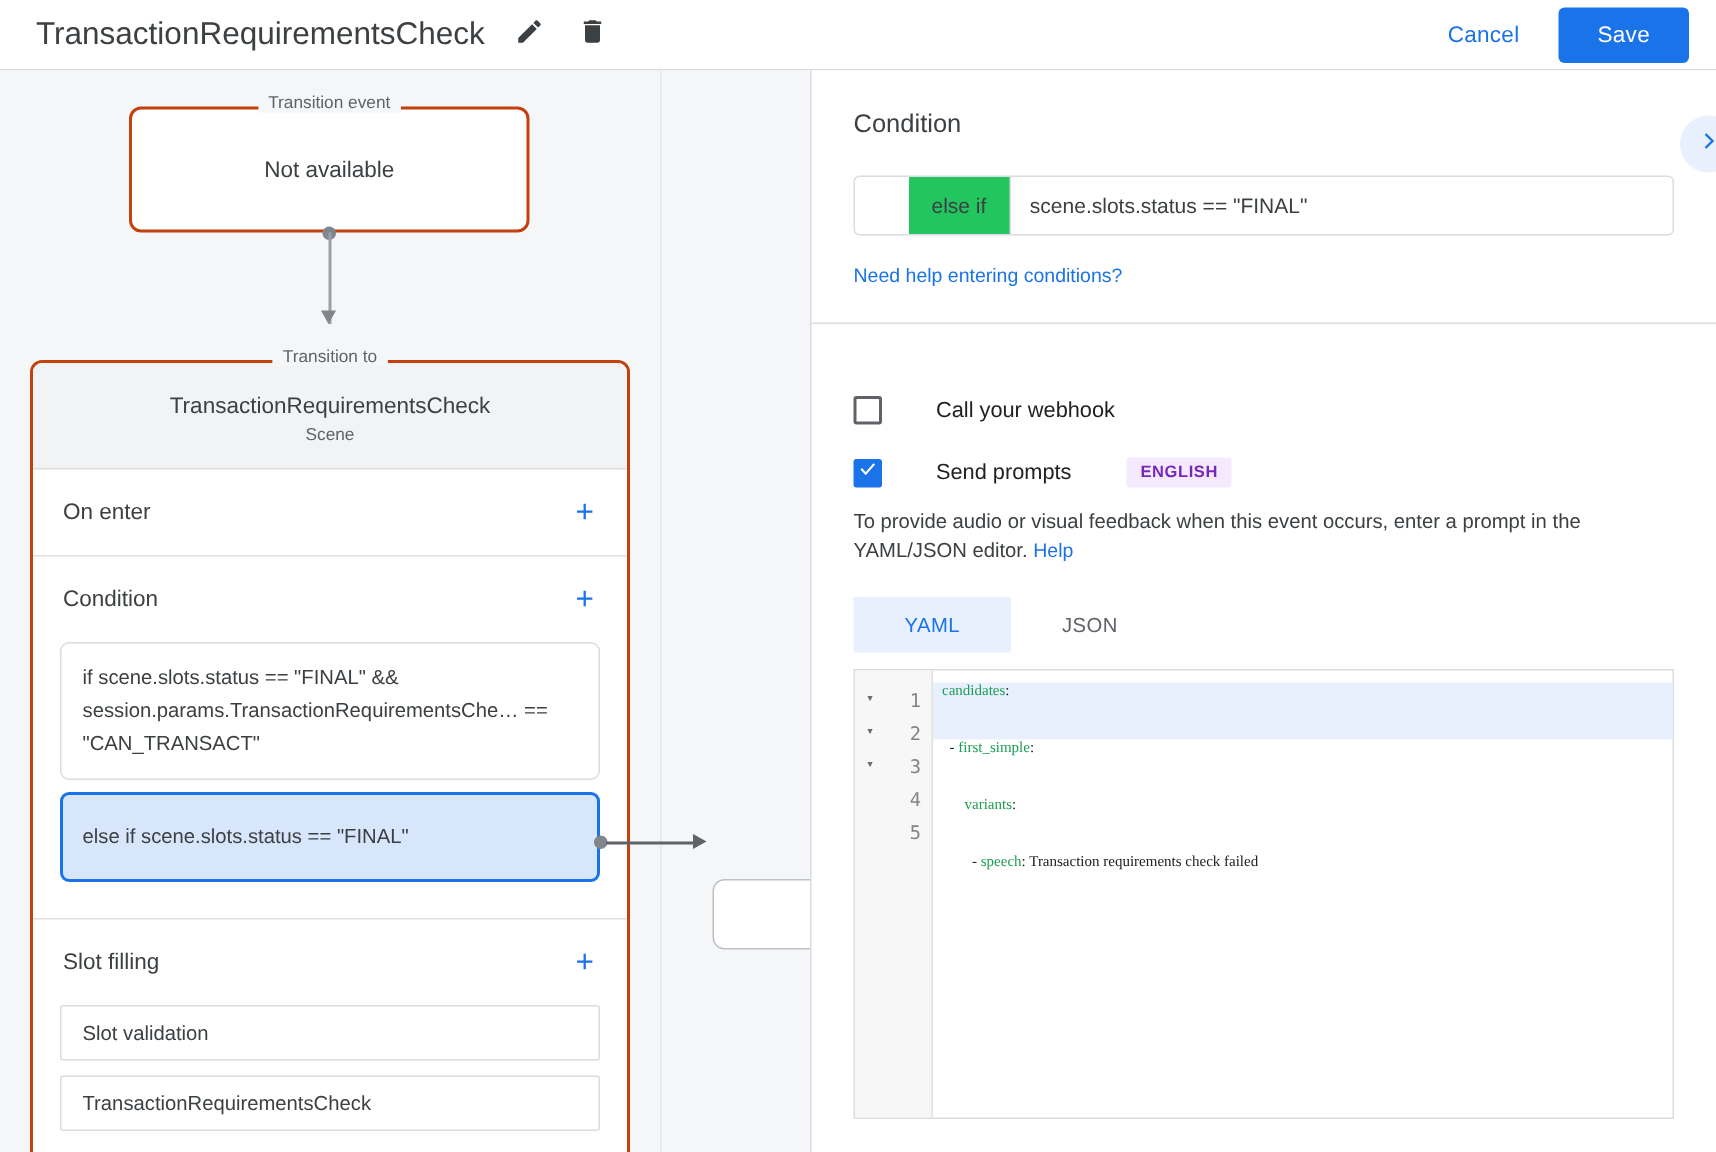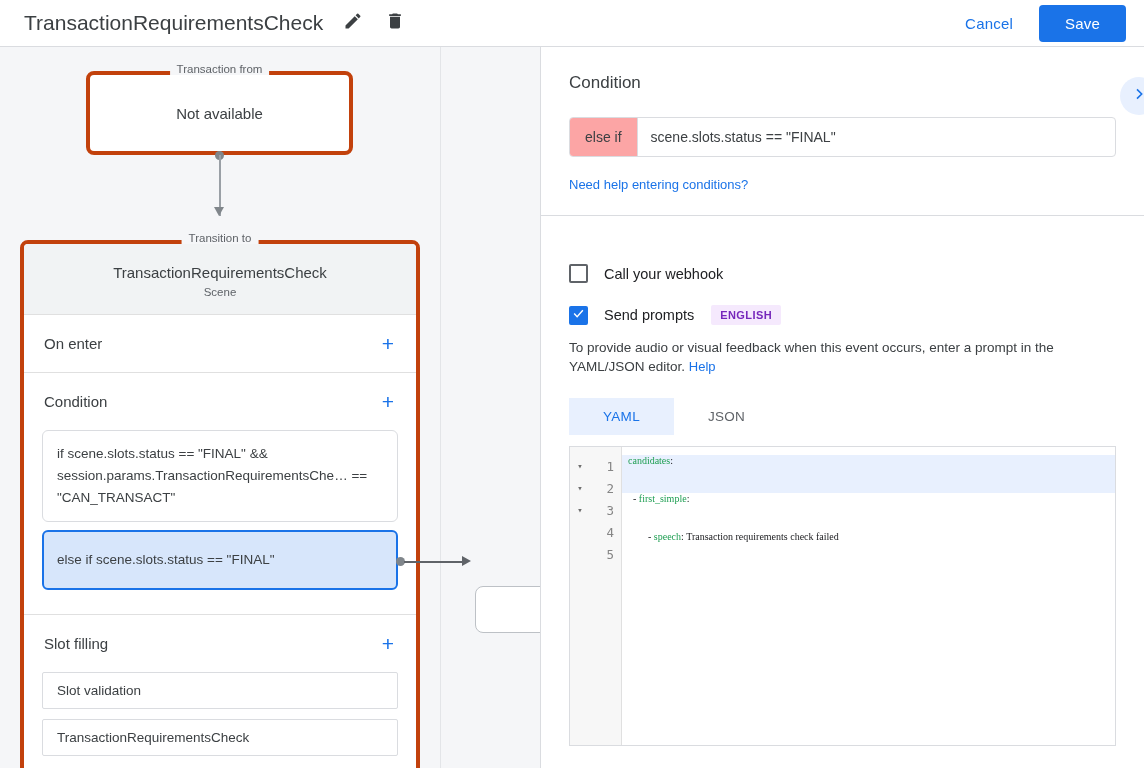--- a/index.html
+++ b/index.html
@@ -281,7 +281,7 @@
       <div class="node-box">
         <div class="node-from-text">Not available</div>
       </div>
-      <div class="node-legend">Transaction from</div>
+      <div class="node-legend">Transition event</div>
     </div>
 
     <div class="conn-dot" style="left:215px; top:104px;"></div>

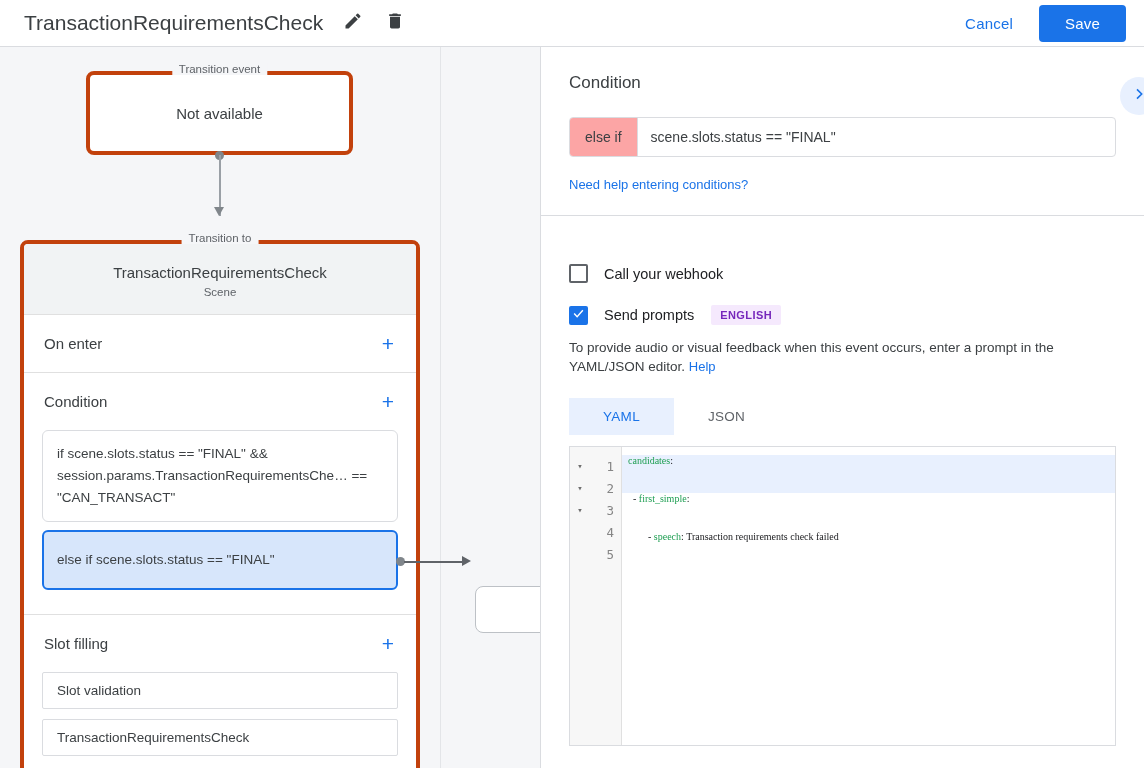--- a/index.html
+++ b/index.html
@@ -66,7 +66,7 @@
     font-size: 11.5px; color: #5f6368; white-space: nowrap;
   }
   .node-box {
-    border: 4px solid #c2410c; border-radius: 8px;
+    border: 2px solid #c2410c; border-radius: 8px;
     background: #ffffff;
   }
 

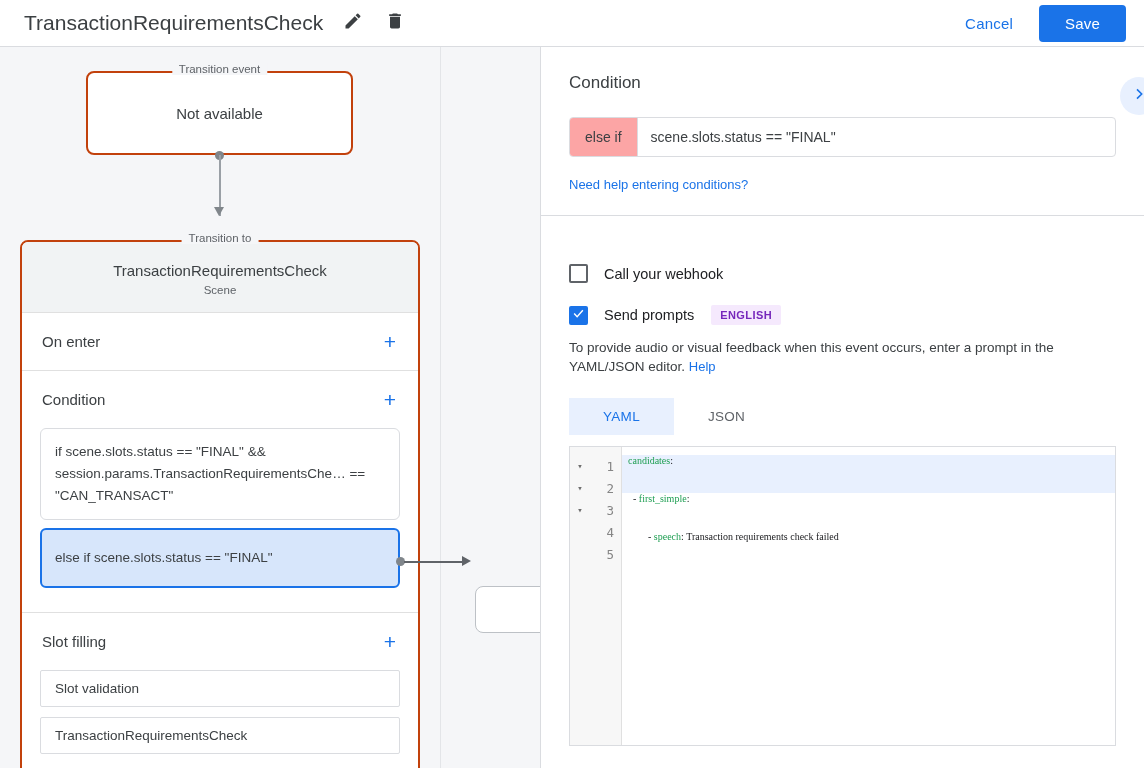--- a/index.html
+++ b/index.html
@@ -171,9 +171,9 @@
     height: 40px; background: #fff;
   }
   .cond-prefix {
-    background: #fca5a5; border-right: 1px solid #dadce0;
+    background: #22c55e; border-right: 1px solid #dadce0;
     display: flex; align-items: center; padding: 0 15px;
-    font-size: 14px; color: #3c4043; white-space: nowrap;
+    font-size: 14px; color: #3c4043; white-space: nowrap; margin-left: 36px;
   }
   .cond-value {
     flex: 1; display: flex; align-items: center; padding: 0 13px;

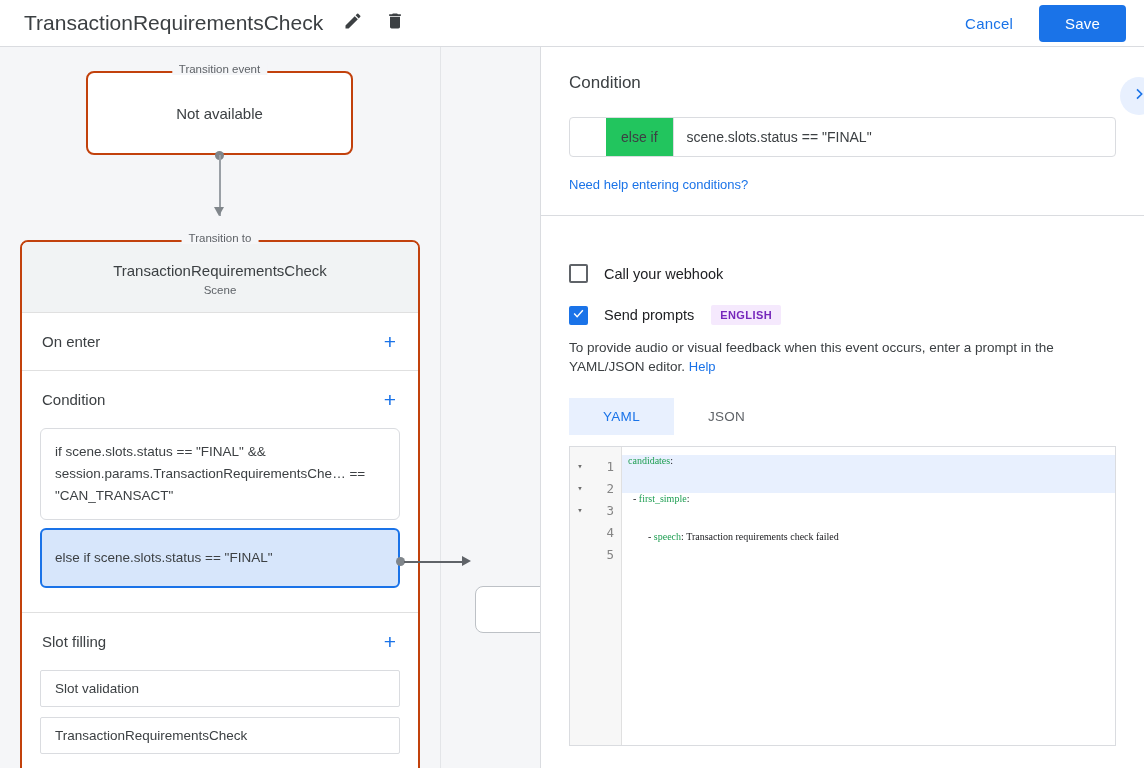--- a/index.html
+++ b/index.html
@@ -184,7 +184,7 @@
   }
   .help-link-row { margin-top: 18px; }
 
-  .check-row { display: flex; align-items: center; margin-top: 22px; }
+  .check-row { display: flex; align-items: center; margin-top: 22px; gap: 20px; }
   .checkbox {
     width: 19px; height: 19px; border: 2px solid #5f6368; border-radius: 2px;
     background: #fff; cursor: pointer; flex: 0 0 auto;

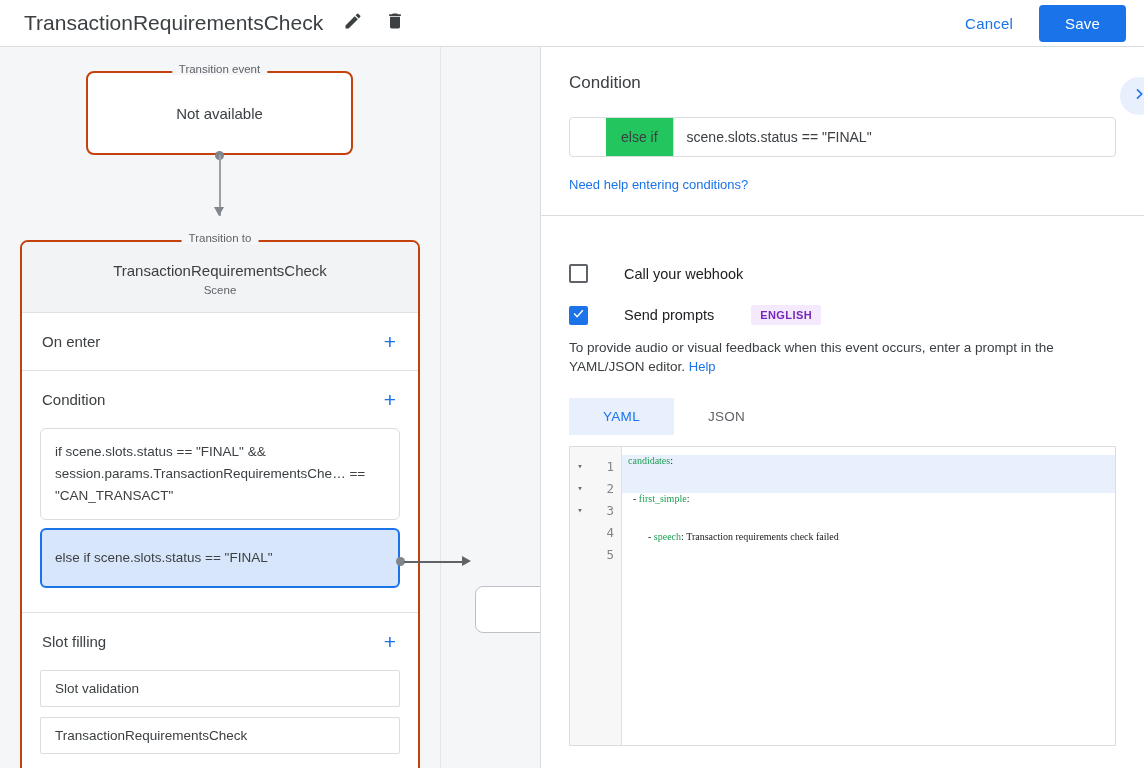--- a/index.html
+++ b/index.html
@@ -415,6 +415,7 @@
         <div class="code" id="editor-code">
             <div class="code-row hl"><span class="tok-punct"></span><span class="tok-key">candidates</span><span class="tok-punct">:</span></div>
             <div class="code-row"><span class="tok-punct">  - </span><span class="tok-key">first_simple</span><span class="tok-punct">:</span></div>
+            <div class="code-row"><span class="tok-punct">      </span><span class="tok-key">variants</span><span class="tok-punct">:</span></div>
             <div class="code-row"><span class="tok-punct">        - </span><span class="tok-key">speech</span><span class="tok-punct">: Transaction requirements check failed</span></div>
             <div class="code-row"> </div>
           </div>

